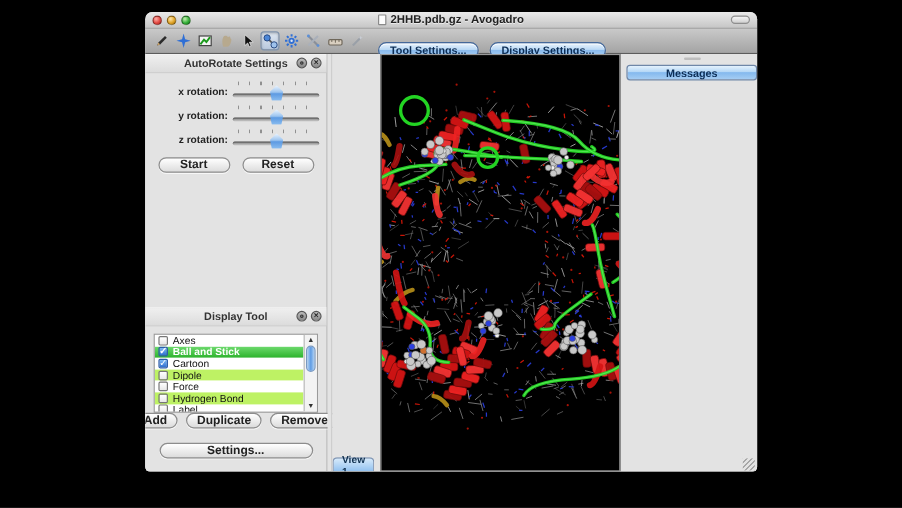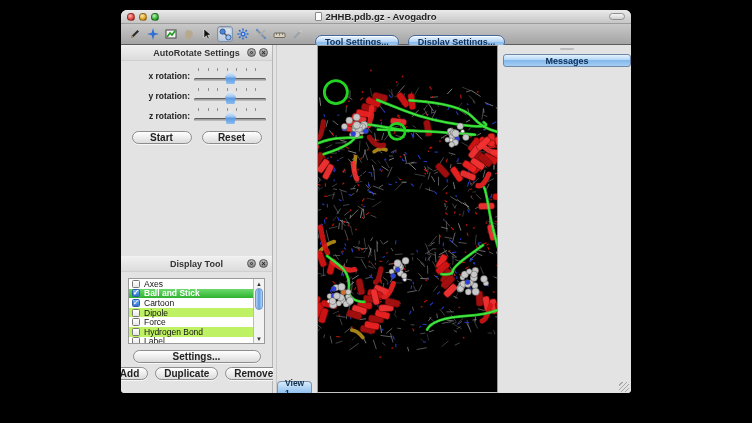--- a/index.html
+++ b/index.html
@@ -103,7 +103,7 @@
   .gl-frame svg{position:absolute;left:0;top:0;width:100%;height:100%;}
   .bottom-strip{flex:0 0 35px;display:flex;flex-direction:column;align-items:center;position:relative;}
   .strip-dot{width:14px;height:2px;border-radius:1px;background:#bdbdbd;margin-top:3px;}
-  .messages-btn{margin-top:4px;width:128px;height:13px;border-radius:3px;border:1px solid #6f87a8;
+  .messages-btn{margin-top:4px;width:109px;height:13px;border-radius:3px;border:1px solid #6f87a8;
     background:linear-gradient(#e4f2fd 0%,#b4d7f6 45%,#84b9ee 50%,#a5cdf3 100%);
     font-size:9px;font-weight:bold;color:#0c2d55;display:flex;align-items:center;justify-content:center;}
   .resize-grip{position:absolute;right:2px;bottom:1px;width:10px;height:10px;

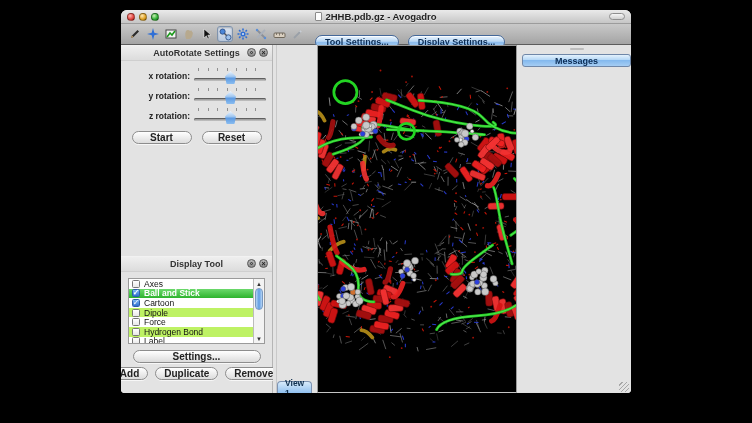--- a/index.html
+++ b/index.html
@@ -311,13 +311,13 @@
               <div class="sb-arrow">▼</div>
             </div>
           </div>
-          <div class="panel-buttons" style="padding-top:6px;padding-bottom:4px;">
-            <div class="mac-btn wide">Settings...</div>
-          </div>
           <div class="panel-buttons" style="gap:7px;padding-top:0;">
             <div class="mac-btn">Add</div>
             <div class="mac-btn">Duplicate</div>
             <div class="mac-btn">Remove</div>
+          </div>
+          <div class="panel-buttons" style="padding-top:6px;padding-bottom:4px;">
+            <div class="mac-btn wide">Settings...</div>
           </div>
         </div>
       </div>

